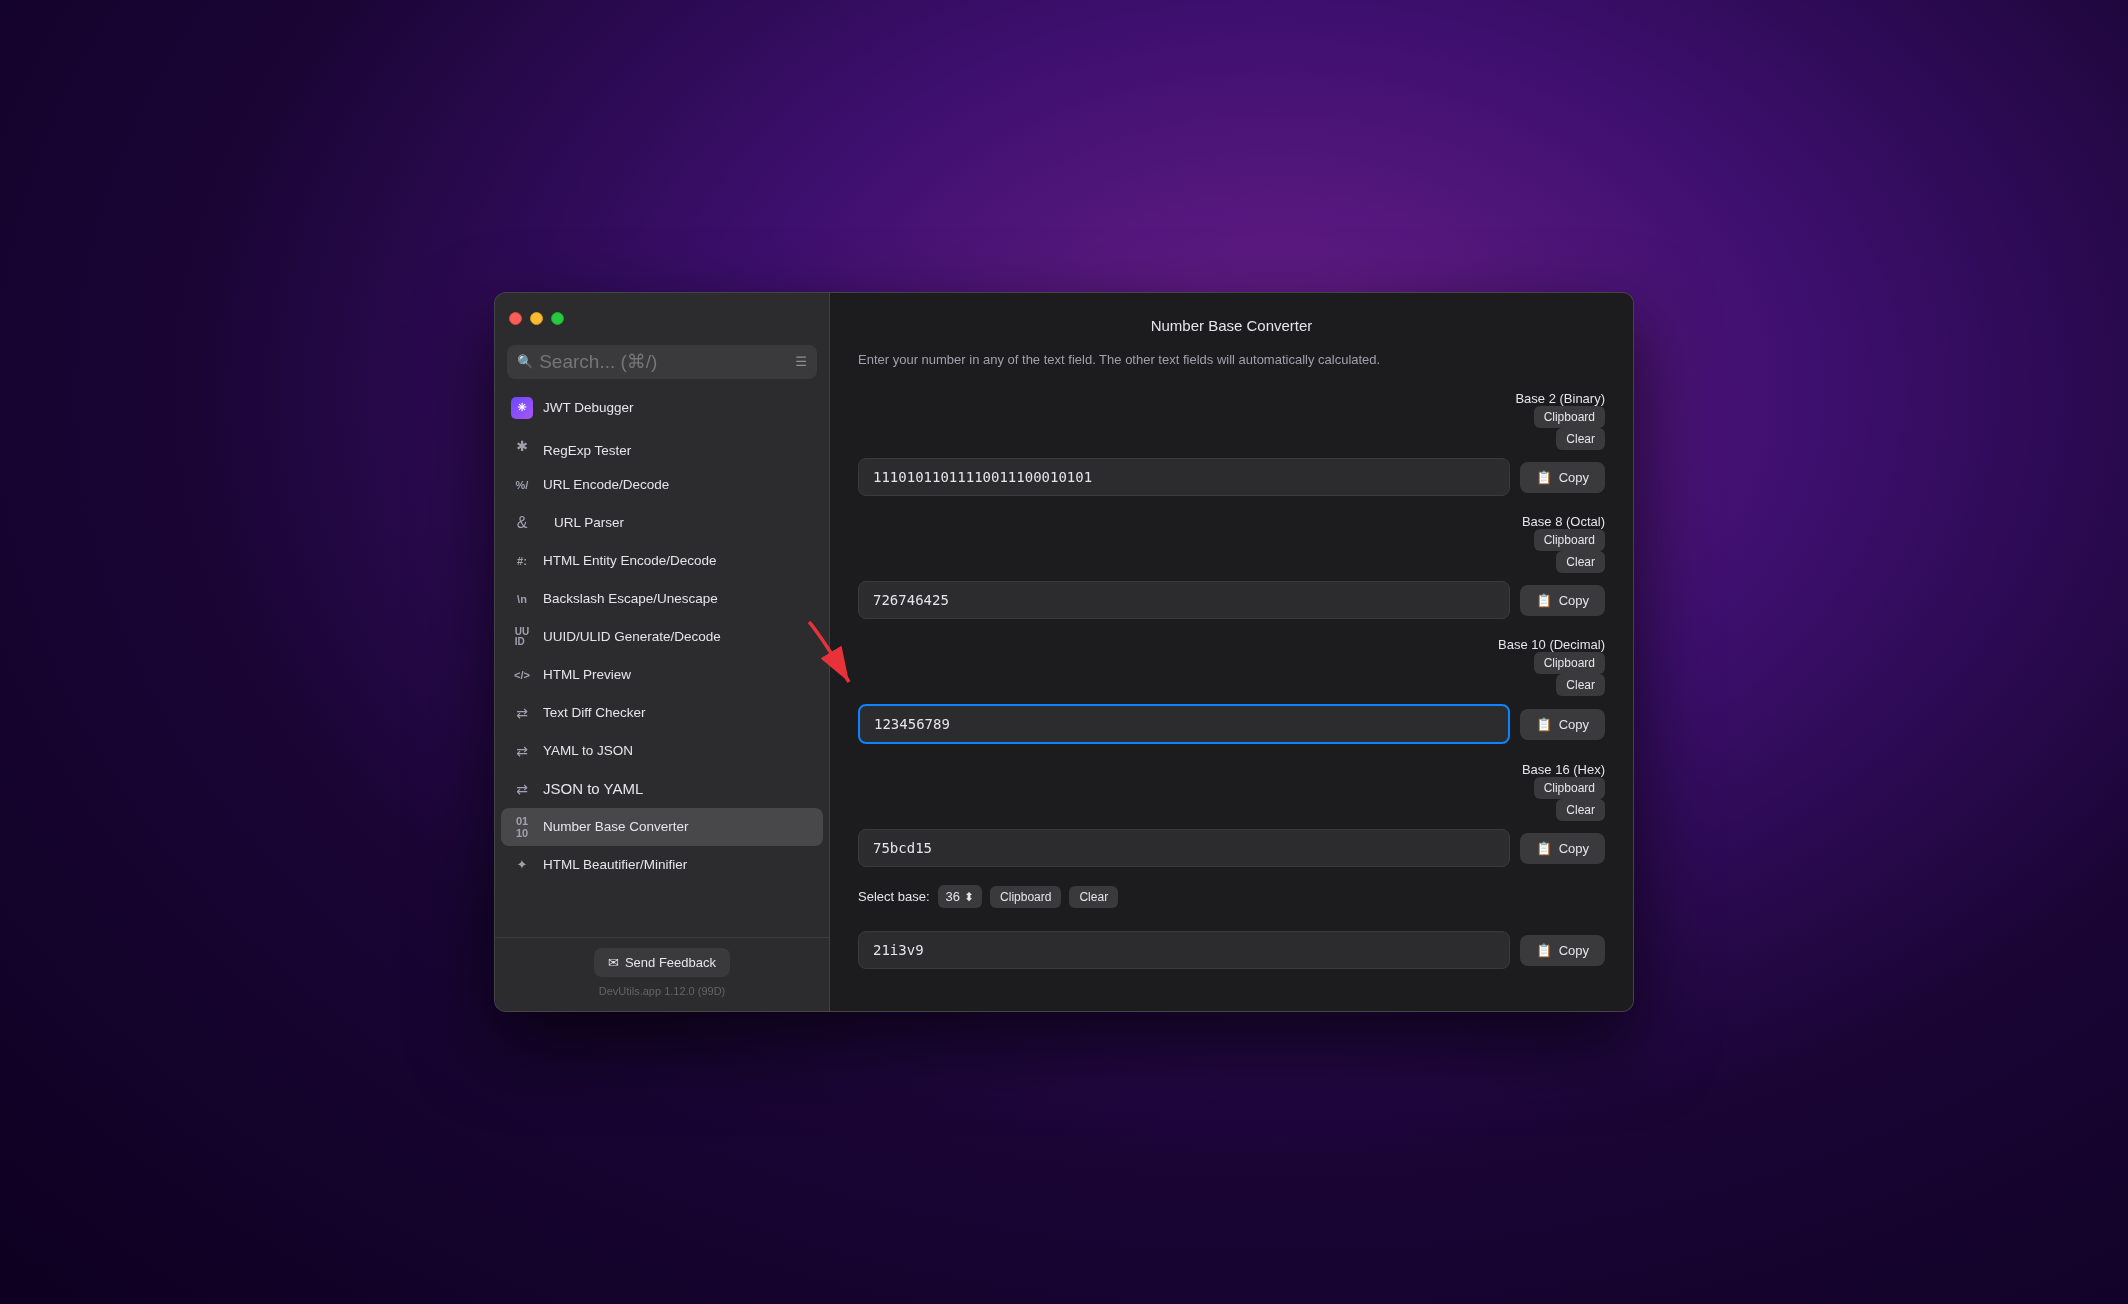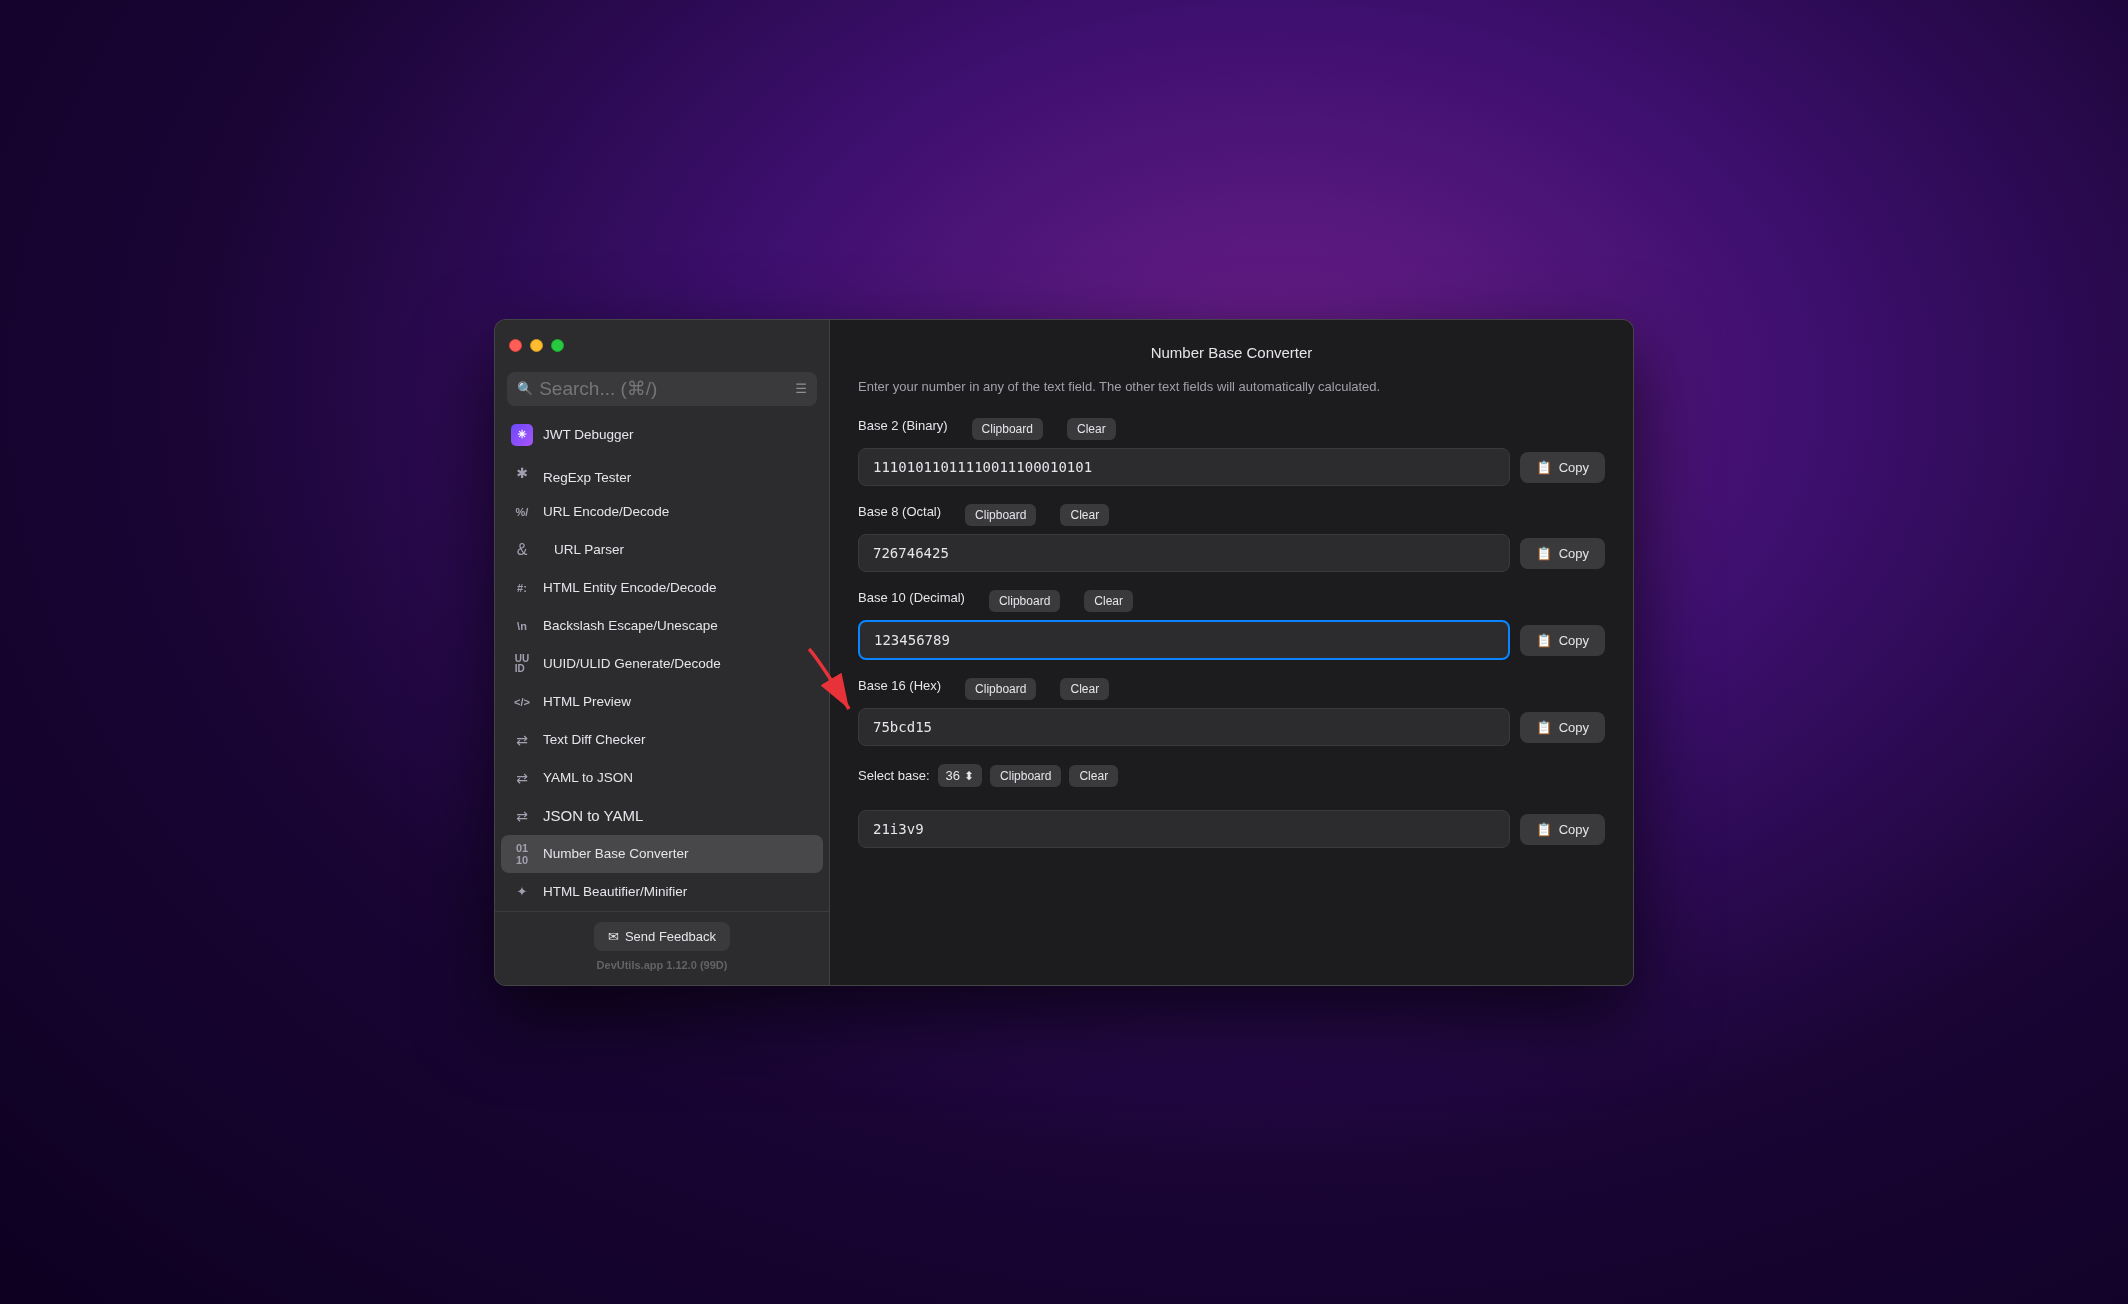--- a/index.html
+++ b/index.html
@@ -186,9 +186,10 @@
 
     .base-label-row {
       display: flex;
-      align-items: flex-start;
-      gap: 24px;
+      align-items: flex-end;
+      gap: 0;
       margin-bottom: 8px;
+      flex-direction: column;
     }
 
     .base-label {

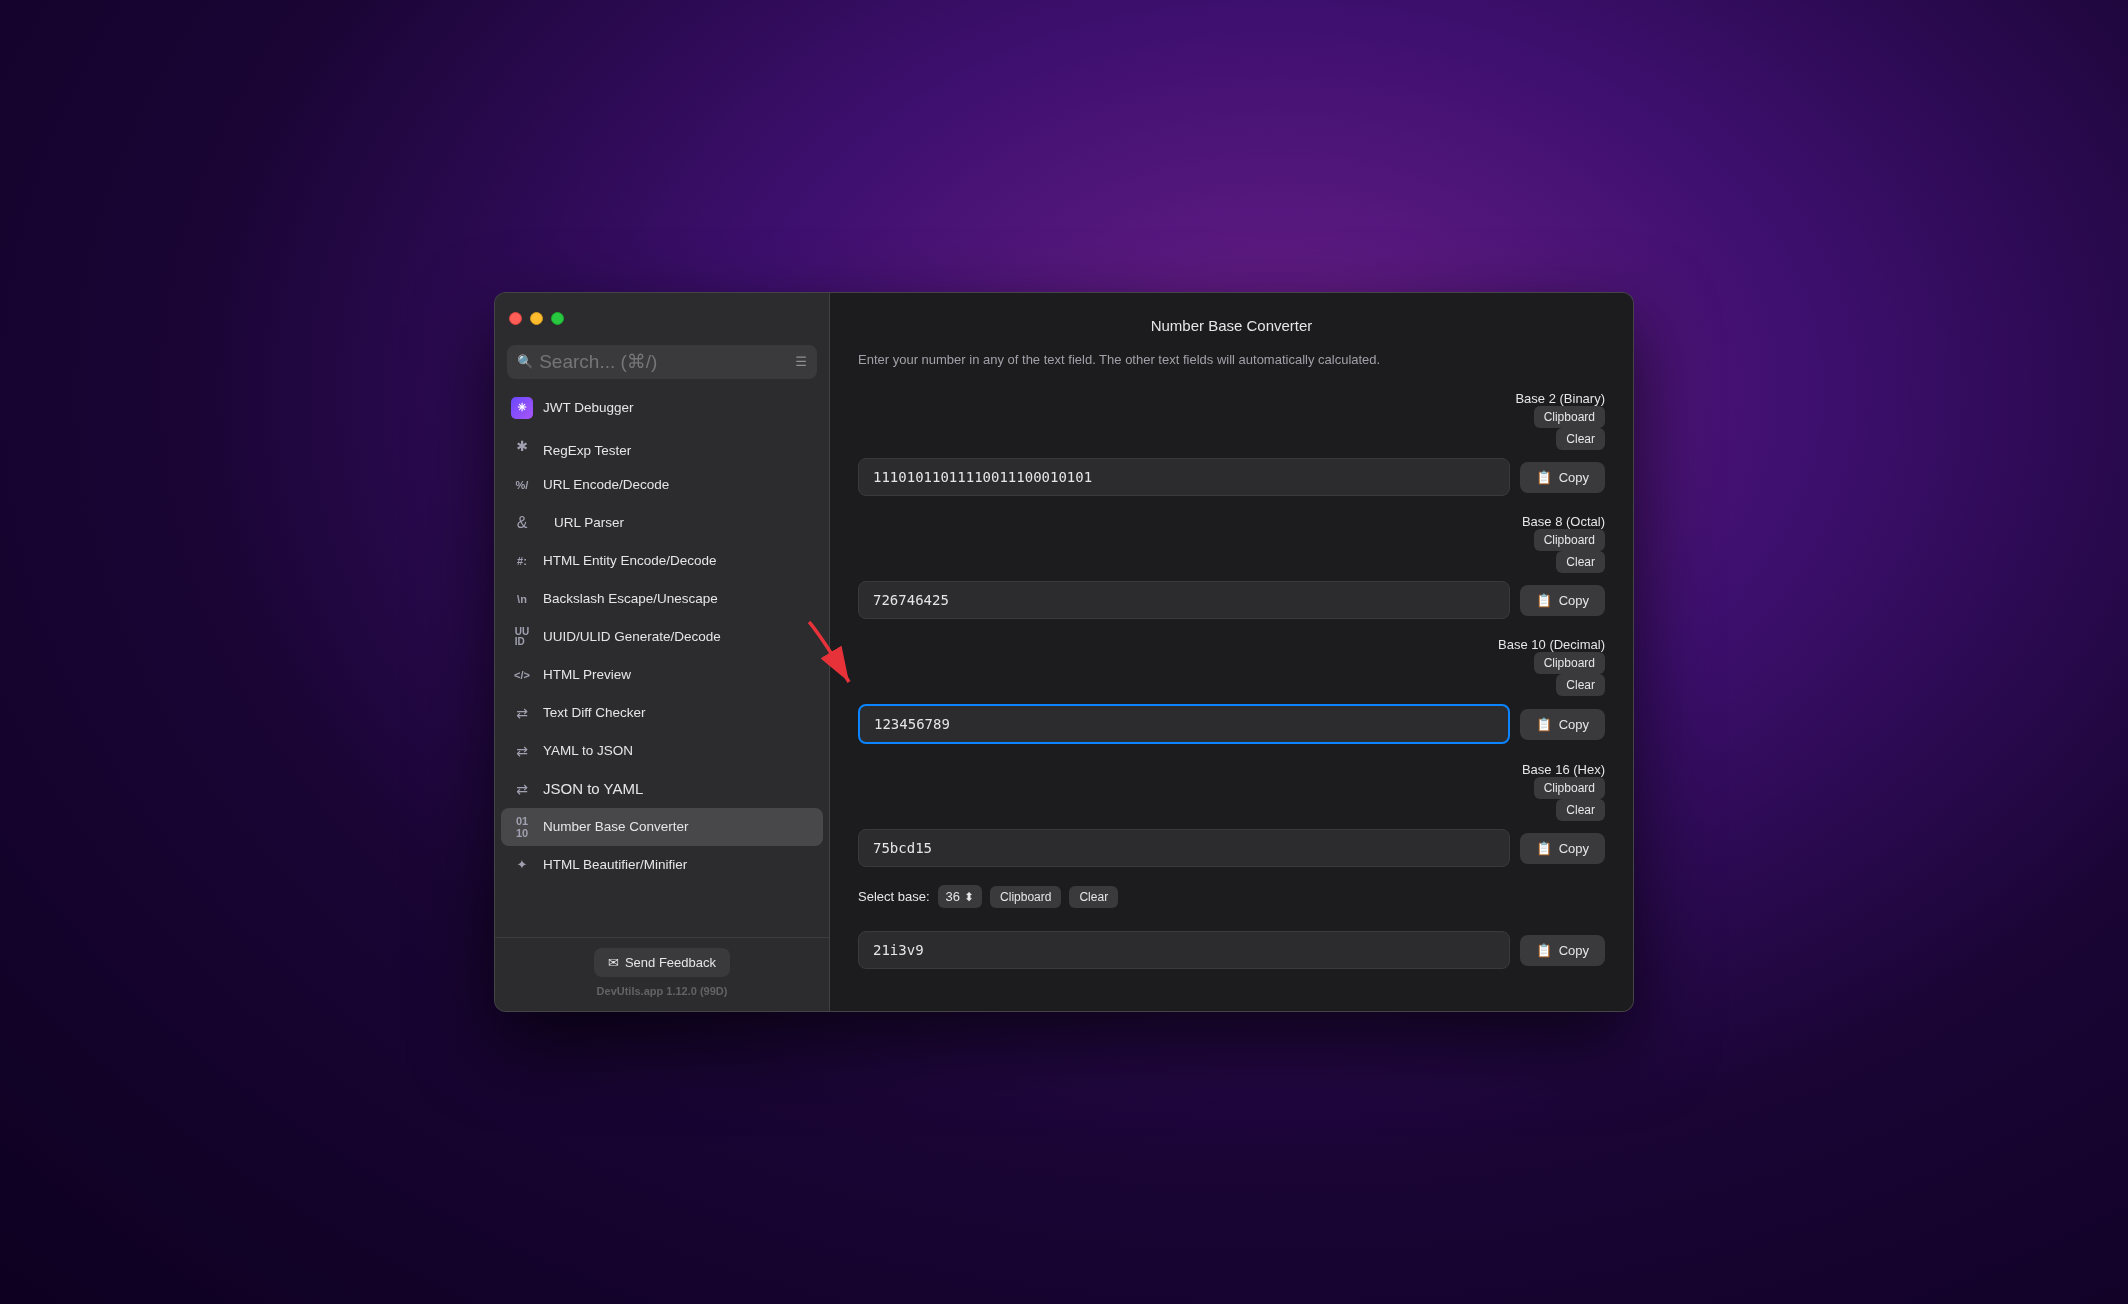--- a/index.html
+++ b/index.html
@@ -152,7 +152,7 @@
     .version-text {
       font-size: 11px;
       color: #636366;
-      font-weight: 700;
+      font-weight: 400;
     }
 
     

